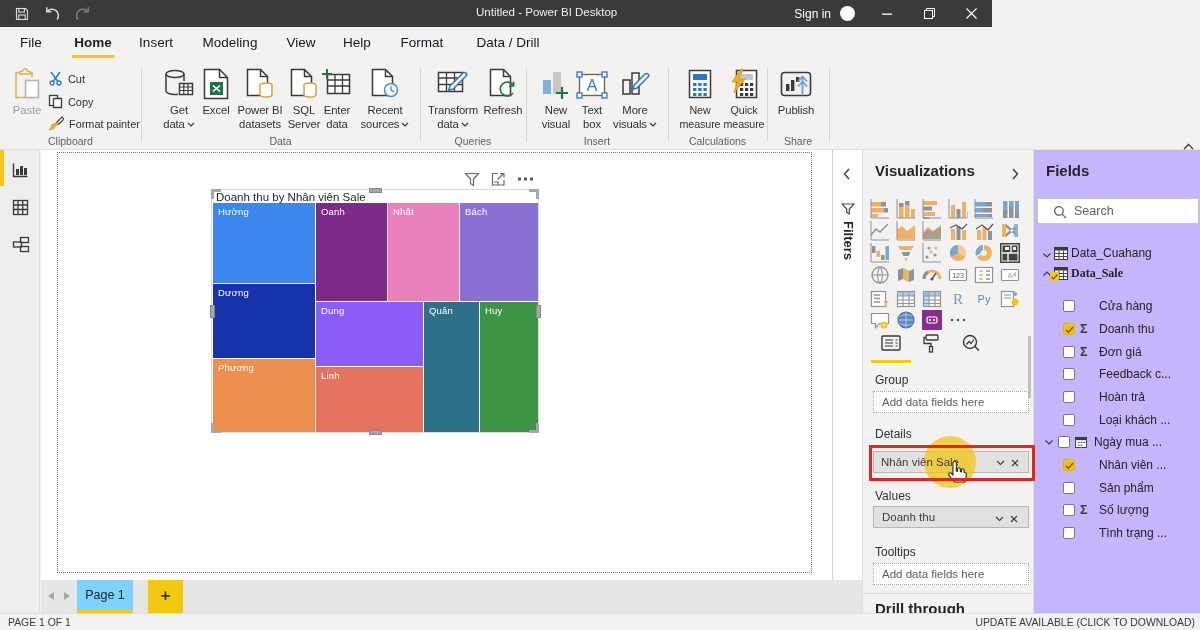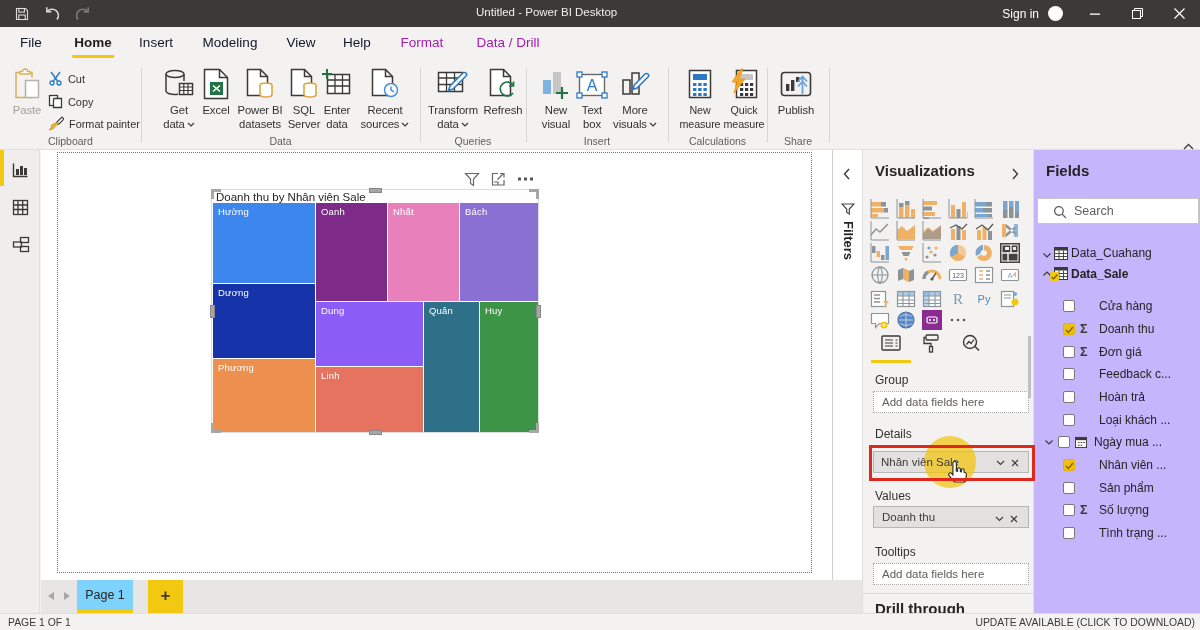--- a/index.html
+++ b/index.html
@@ -7,7 +7,7 @@
 .app { position:relative; width:1200px; height:630px; background:#f3f2f1; }
 
 
-.titlebar { position:absolute; left:0; top:0; width:1200px; height:27px; background:#3b3a38; color:#fff; }
+.titlebar { position:absolute; left:0; top:0; width:992px; height:27px; background:#3b3a38; color:#fff; }
 .tb-title { position:absolute; left:476px; top:6px; font-size:11.5px; color:#f0efee; }
 .tb-left { position:absolute; left:0; top:0; height:27px; display:flex; align-items:center; }
 .tb-left svg { margin-left:15px; }

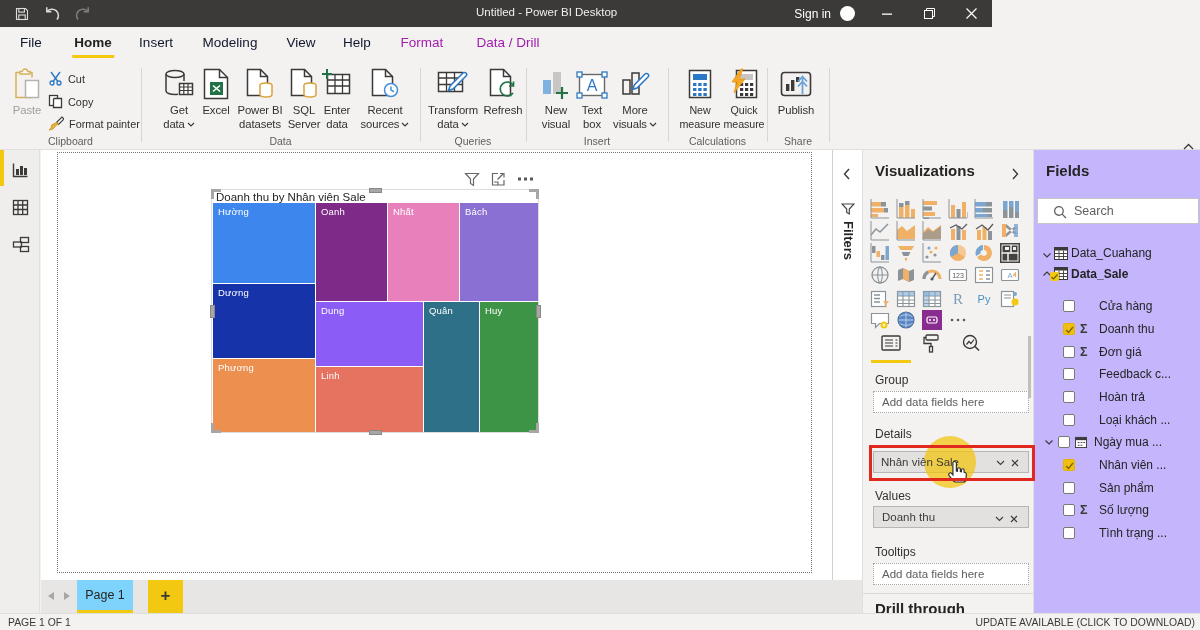--- a/index.html
+++ b/index.html
@@ -21,7 +21,7 @@
 .menu-item { font-size:13.5px; color:#0f172a; height:33px; line-height:31px; position:absolute; transform:translateX(-50%); }
 .menu-item.sel { font-weight:bold; color:#201f1e; }
 .menu-item.sel:after { content:""; position:absolute; left:-2px; right:-2px; bottom:2px; height:3px; background:#f2c811; }
-.menu-item.gold { color:#a21caf; }
+.menu-item.gold { color:#0f172a; }
 
 
 .ribbon { position:absolute; left:0; top:60px; width:1200px; height:90px; background:#f3f2f1; border-bottom:1px solid #e1dfdd; }

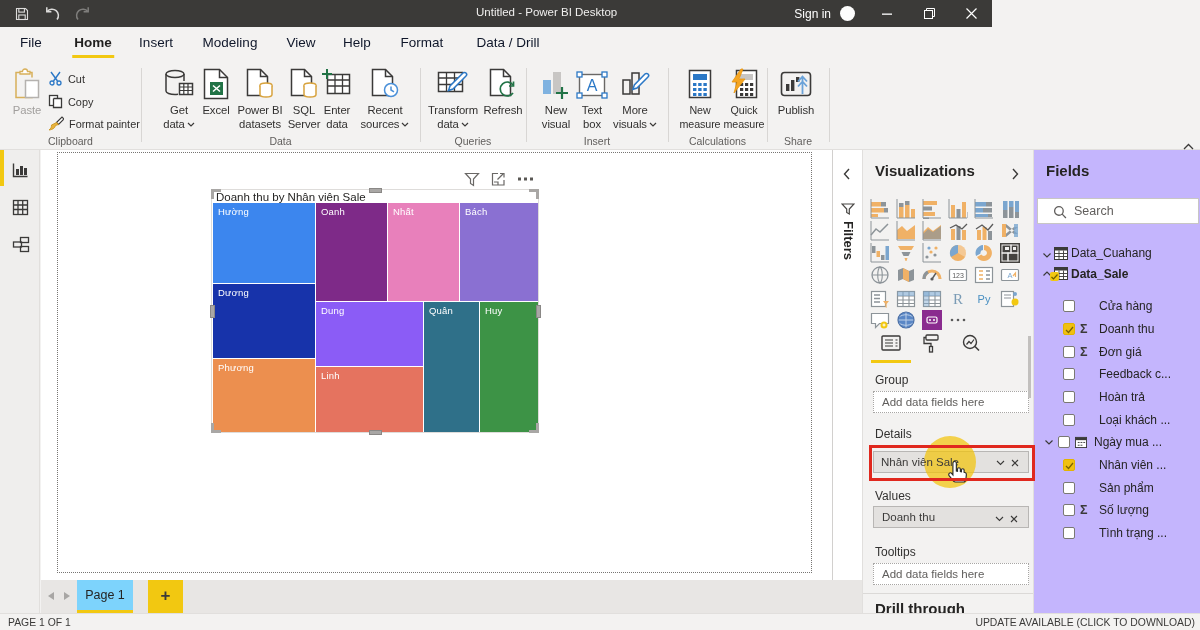--- a/index.html
+++ b/index.html
@@ -770,7 +770,7 @@
             </svg><span style="position:absolute;left:-4px;top:5px;width:9px;height:9px;border-radius:2px;background:#f2c811;"></span><svg style="position:absolute;left:-3px;top:7px;" width="7" height="6" viewBox="0 0 7 6">
               <path d="M0.5 3l2 2L6.5 0.5" fill="none" stroke="#6b5d00" stroke-width="1.2"></path>
             </svg></span>
-          <span style="font-weight:bold;">Data_Sale</span>
+          <span style="font-weight:bold;font-family:Liberation Serif, serif;">Data_Sale</span>
         </div>
 <div class="frow" style="left:29px;top:144px;">
           <span class="cb"></span>

